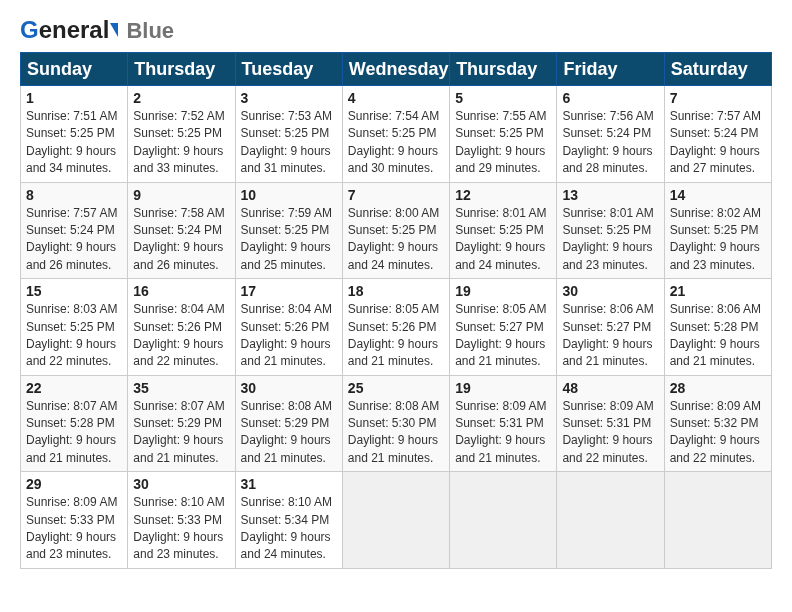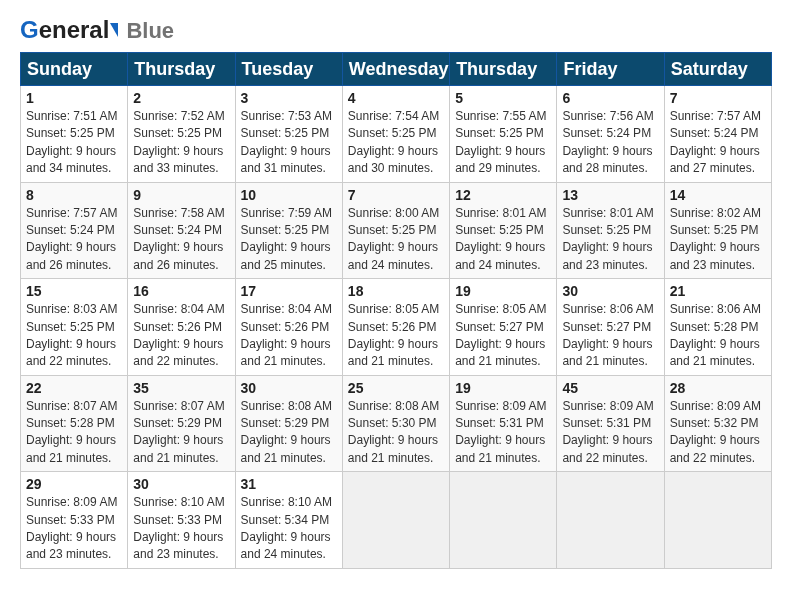--- a/index.html
+++ b/index.html
@@ -240,7 +240,7 @@
           <div class="day-info">Sunrise: 8:09 AM<br>Sunset: 5:31 PM<br>Daylight: 9 hours and 21 minutes.</div>
         </td>
         <td>
-          <span class="day-num">45</span>
+          <span class="day-num">48</span>
           <div class="day-info">Sunrise: 8:09 AM<br>Sunset: 5:31 PM<br>Daylight: 9 hours and 22 minutes.</div>
         </td>
         <td>

